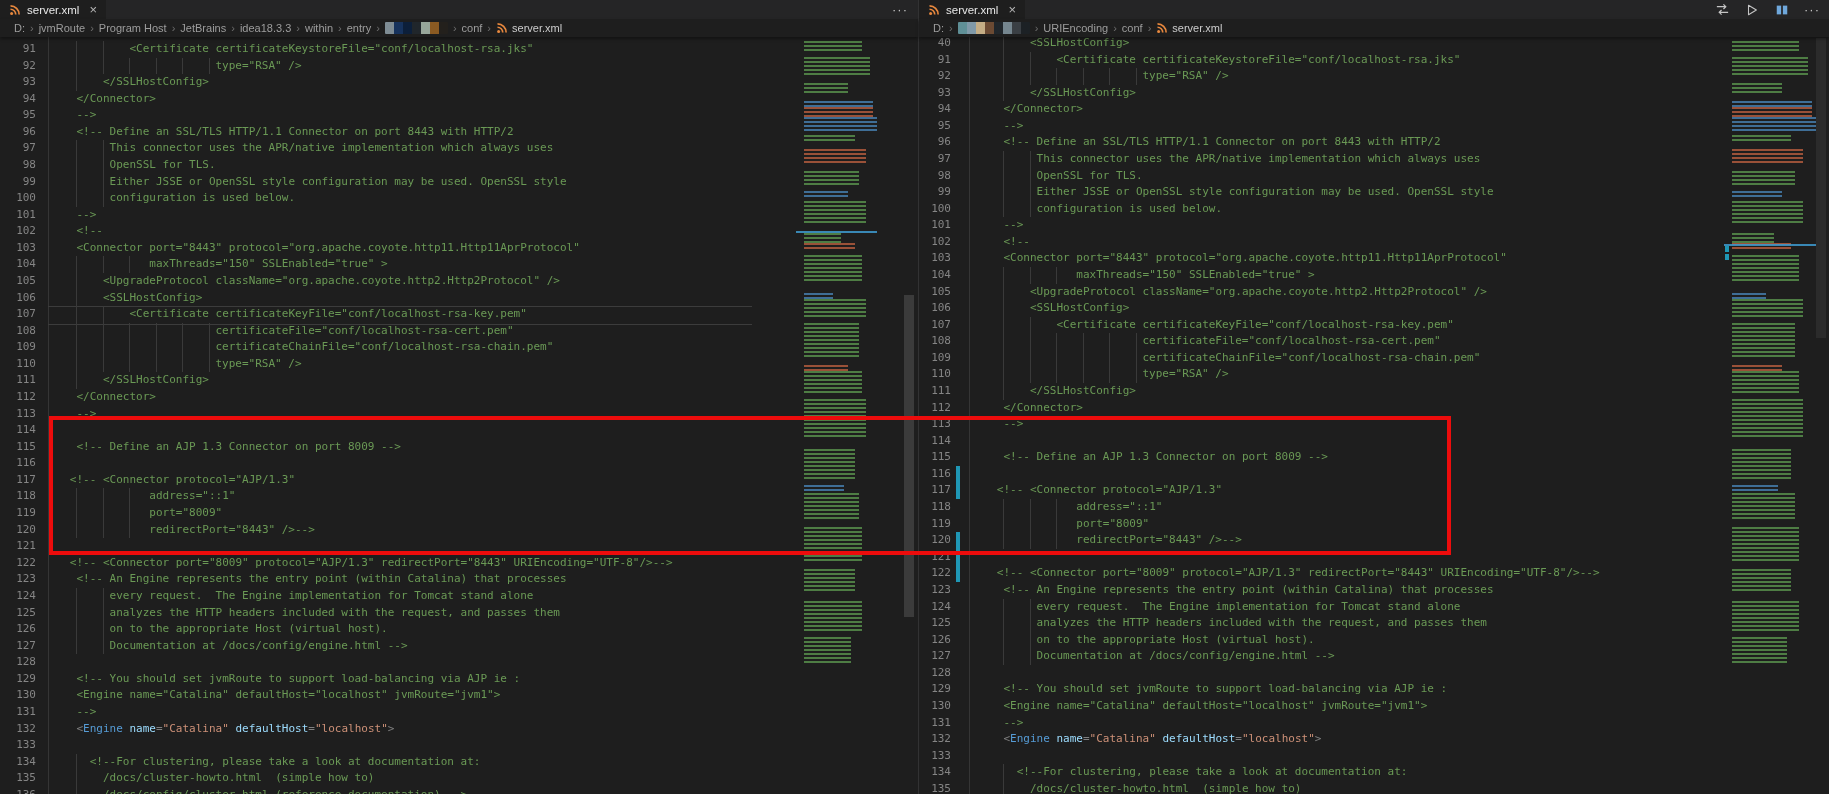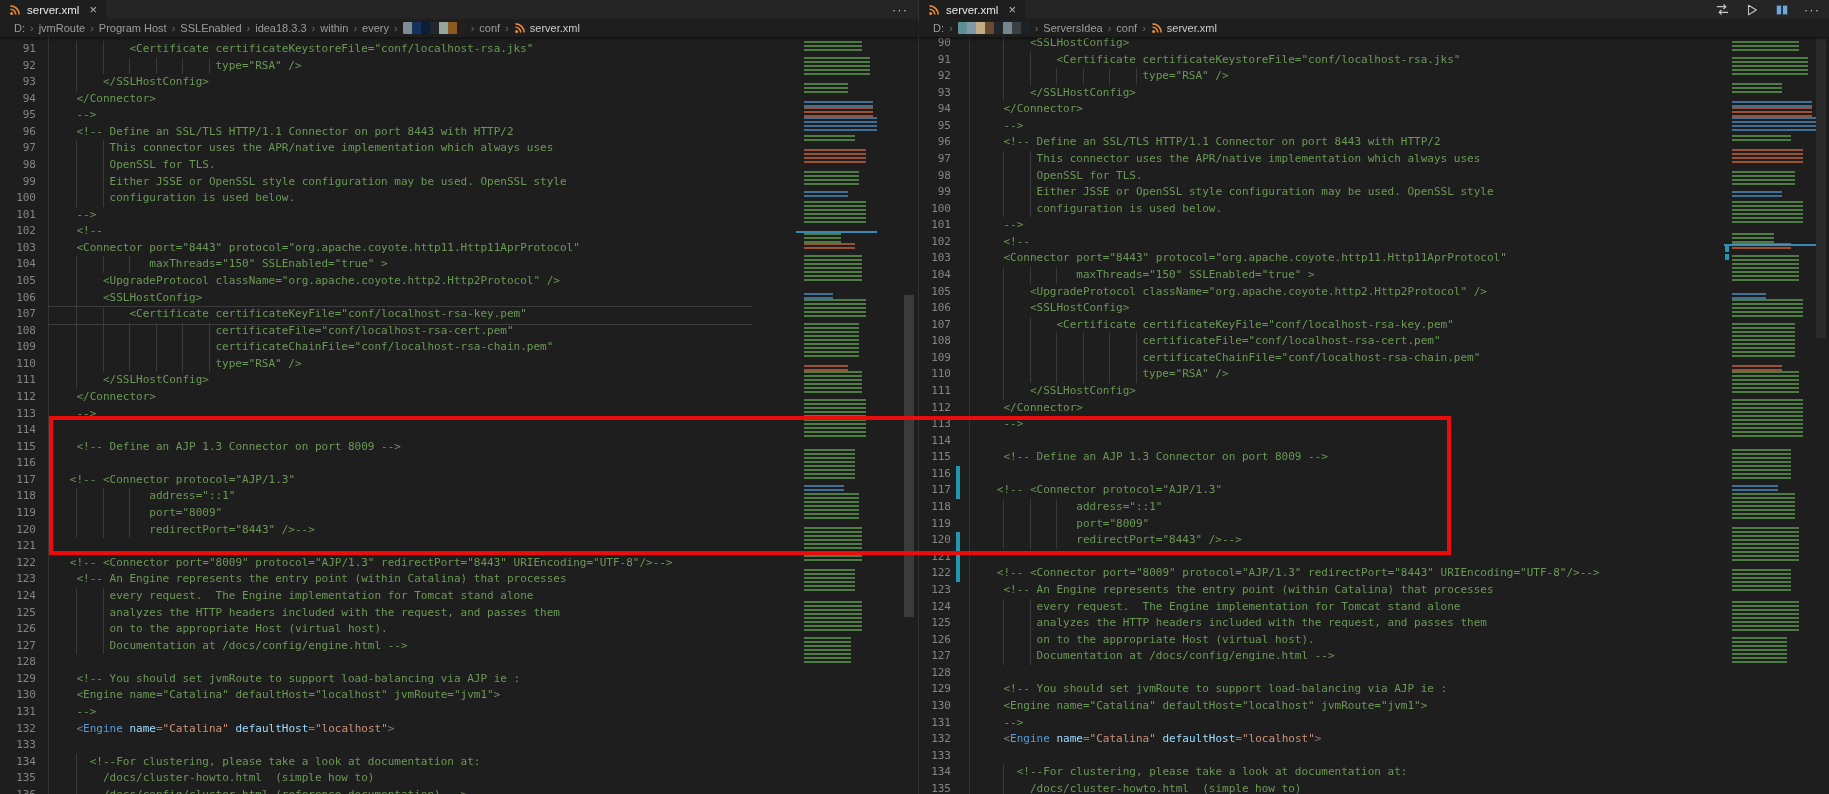--- a/index.html
+++ b/index.html
@@ -89,7 +89,7 @@
         <span class="csep">›</span>
         <span class="crumb">Program Host</span>
         <span class="csep">›</span>
-        <span class="crumb">SSLEnabled</span>
+        <span class="crumb">JetBrains</span>
         <span class="csep">›</span>
         <span class="crumb">idea18.3.3</span>
         <span class="csep">›</span>

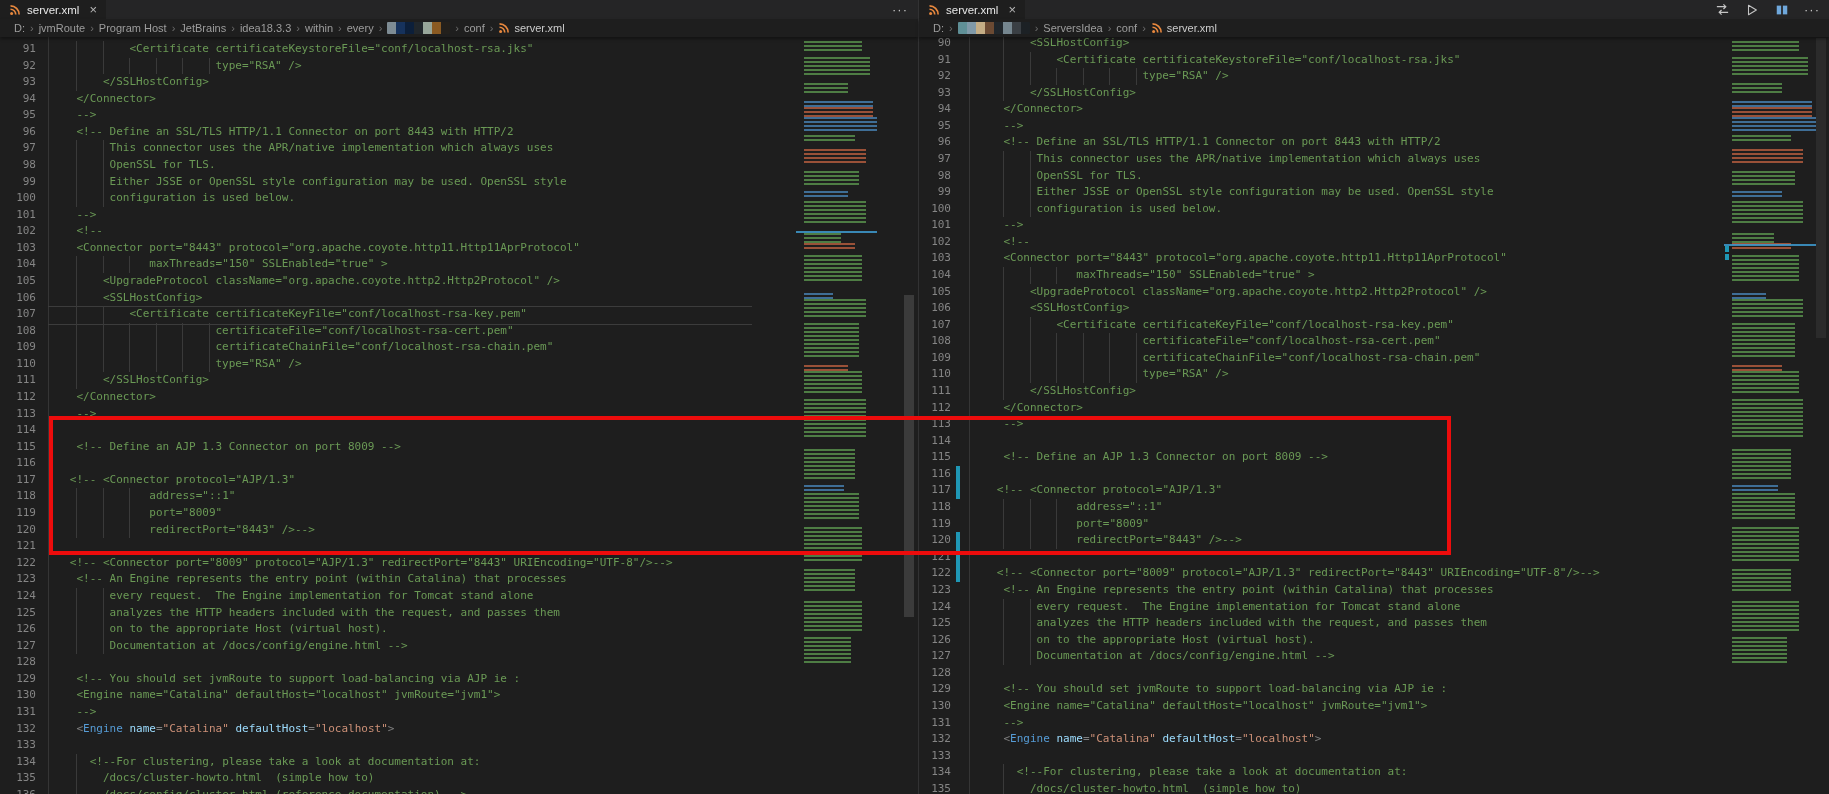--- a/index.html
+++ b/index.html
@@ -95,7 +95,7 @@
         <span class="csep">›</span>
         <span class="crumb">within</span>
         <span class="csep">›</span>
-        <span class="crumb">every</span>
+        <span class="crumb">entry</span>
         <span class="csep">›</span>
         <span class="redacted">
           <i style="background: rgb(126, 140, 148);"></i>

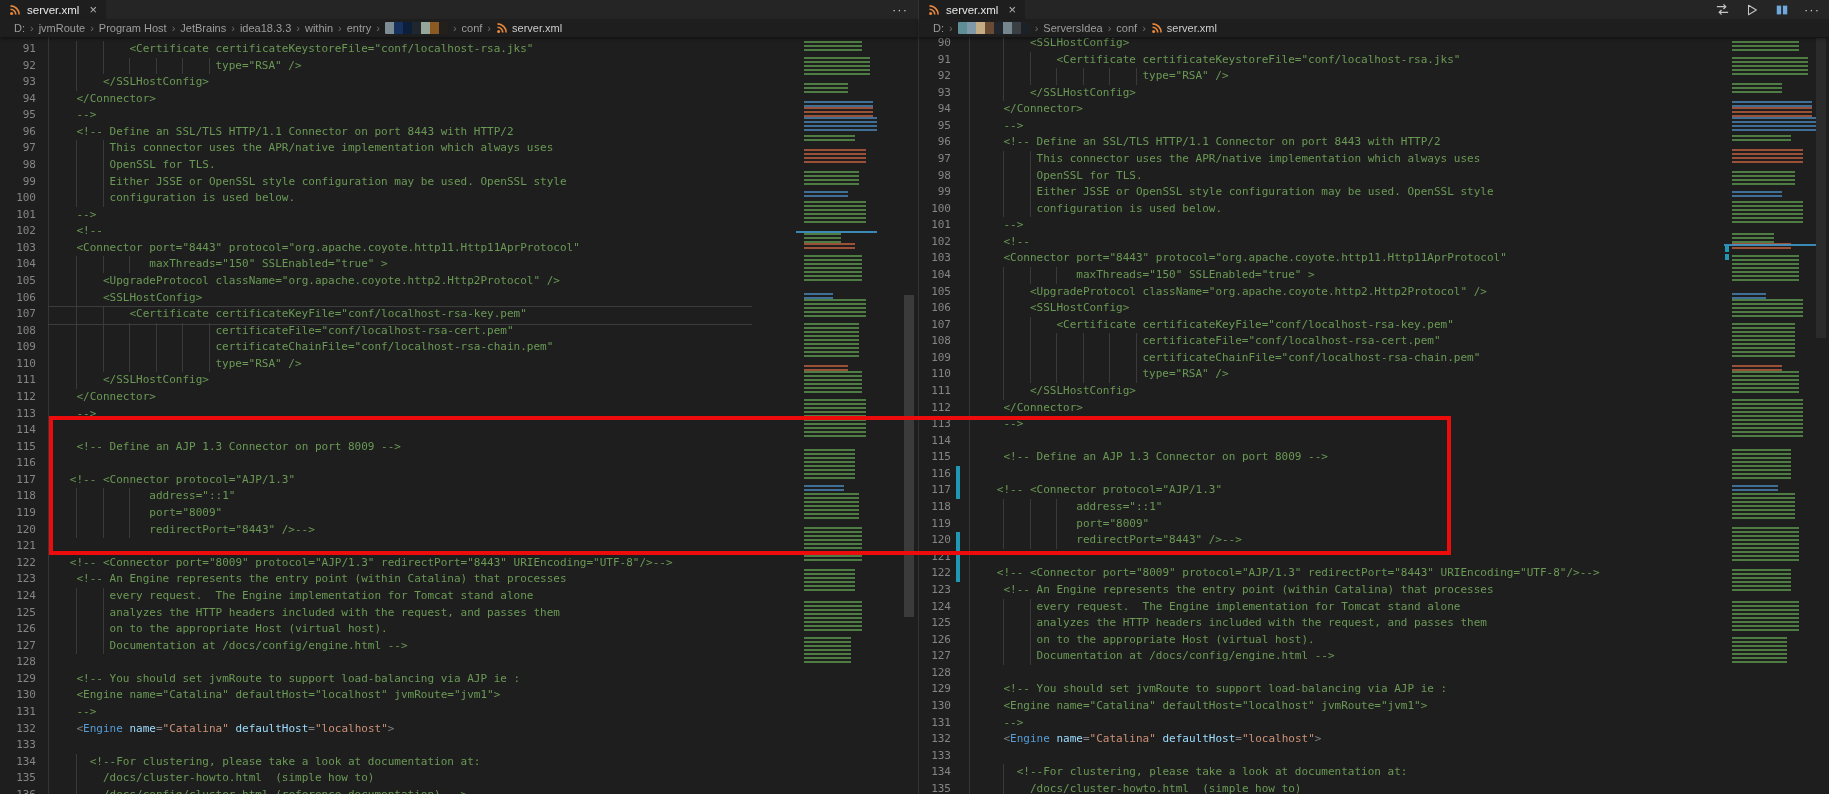--- a/index.html
+++ b/index.html
@@ -472,7 +472,7 @@
           <i style="background: rgb(28, 33, 37);"></i>
         </span>
         <span class="csep">›</span>
-        <span class="crumb">ServersIdea</span>
+        <span class="crumb">URIEncoding</span>
         <span class="csep">›</span>
         <span class="crumb">conf</span>
         <span class="csep">›</span>

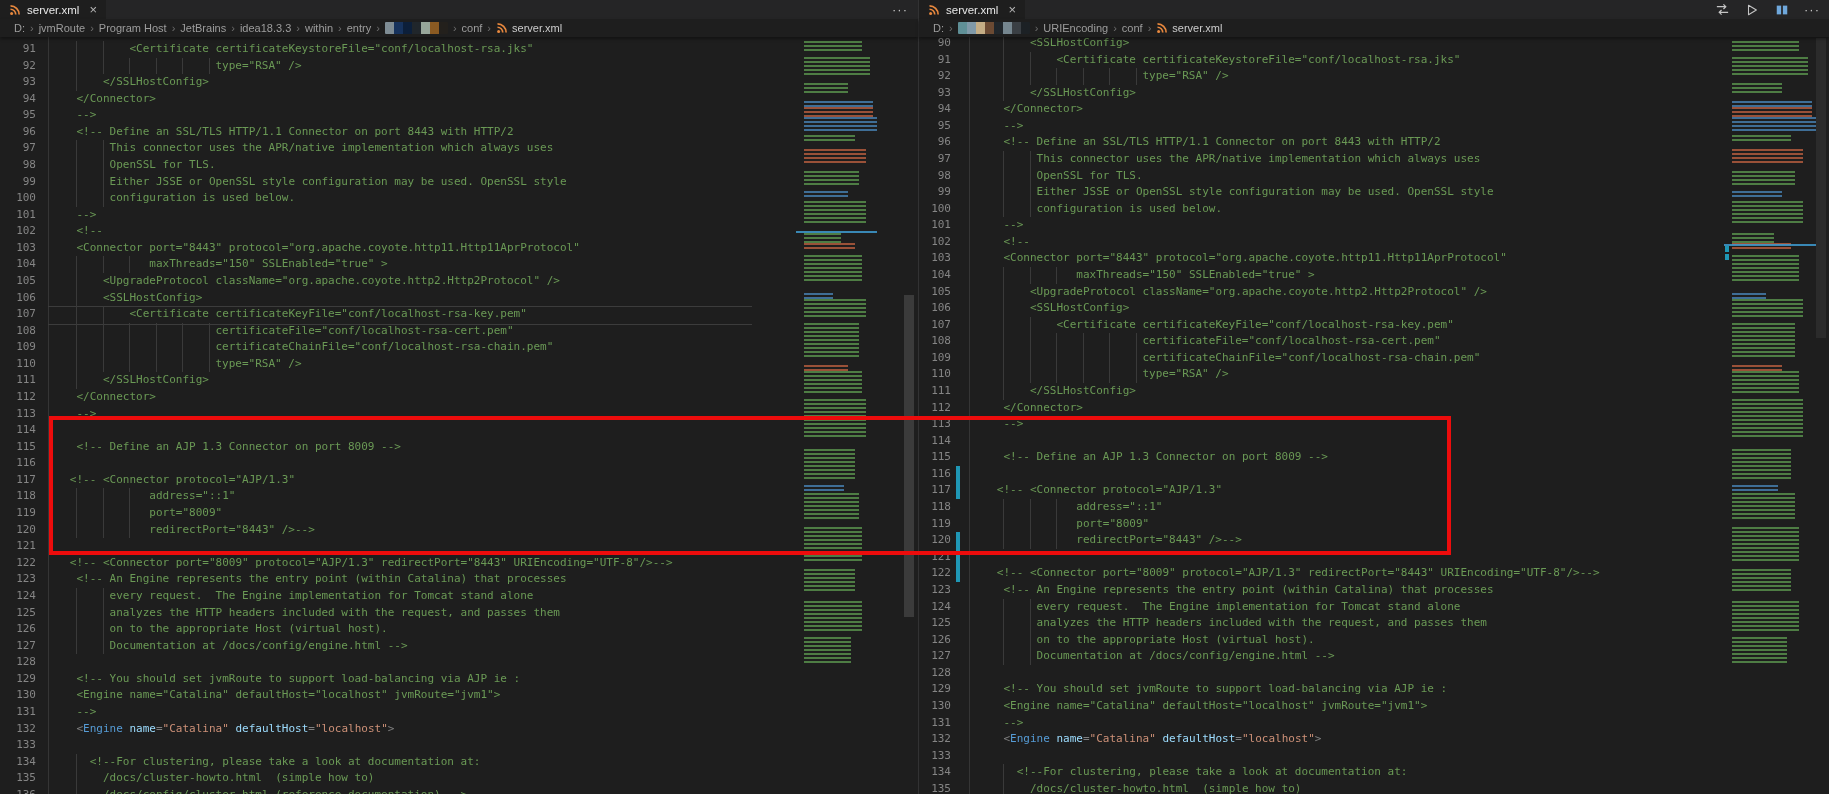--- a/index.html
+++ b/index.html
@@ -490,7 +490,7 @@
     <div class="editor" id="editor-right">
         <div class="edgeline" style="left: 50px;"></div>
         <div class="row" style="top: -2px;">
-          <span class="num" style="left: 0px; width: 32px;">90</span>
+          <span class="num" style="left: 0px; width: 32px;">40</span>
           <span class="guide" style="left: 84.48px;"></span>
           <span class="txt c-com" style="left: 110.96px;">&lt;SSLHostConfig&gt;</span>
         </div>

